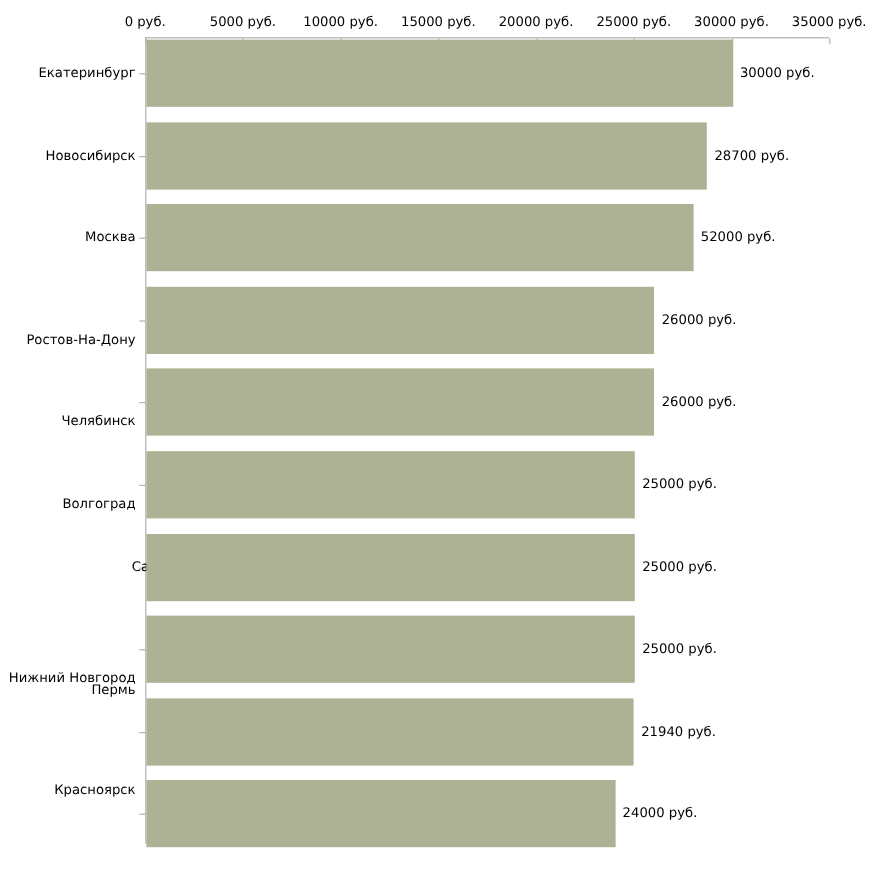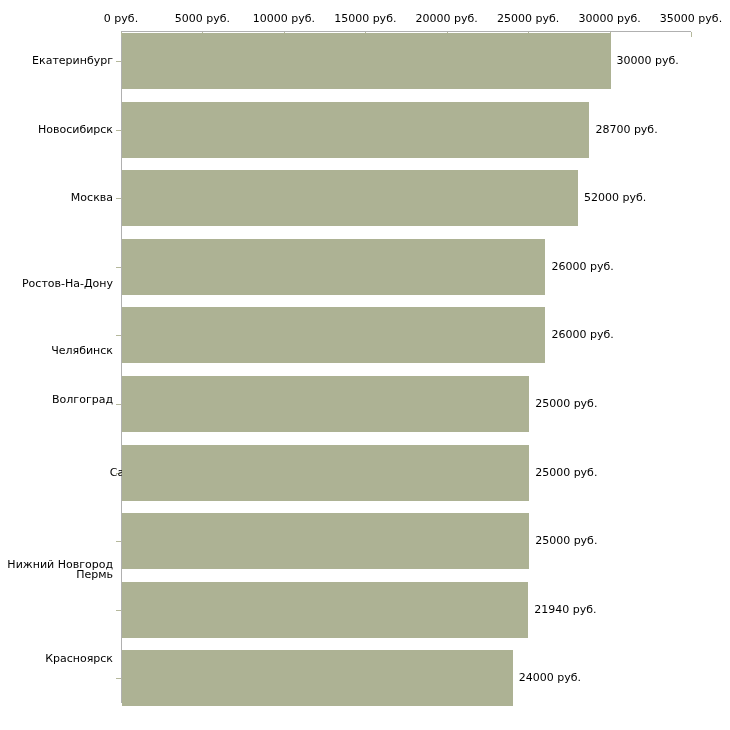--- a/index.html
+++ b/index.html
@@ -142,7 +142,7 @@
         <div class="ytick-label" style="position: static;">Челябинск</div>
       </div>
       <div class="ytick" style="top: 404px;"></div>
-      <div class="ytick-label-wrap" style="top: 400px;">
+      <div class="ytick-label-wrap" style="top: 420px;">
         <div class="ytick-label" style="position: static;">Волгоград</div>
       </div>
       <div class="ytick" style="top: 472.6px;"></div>

